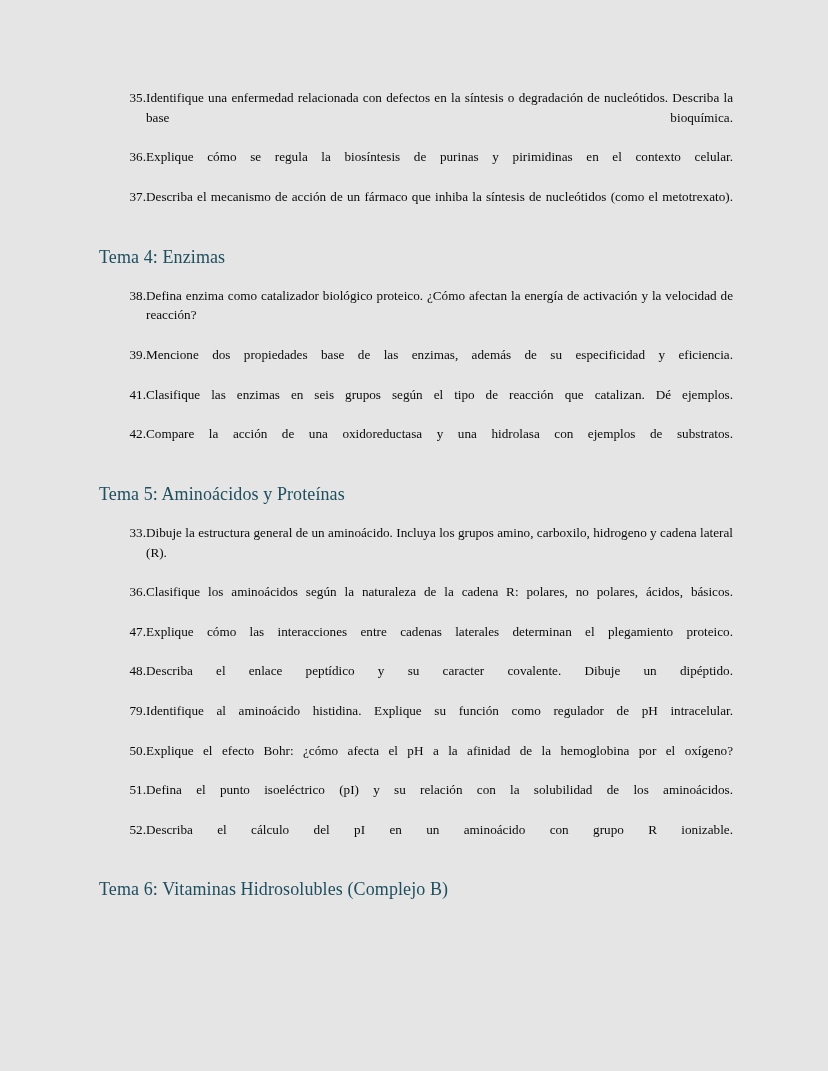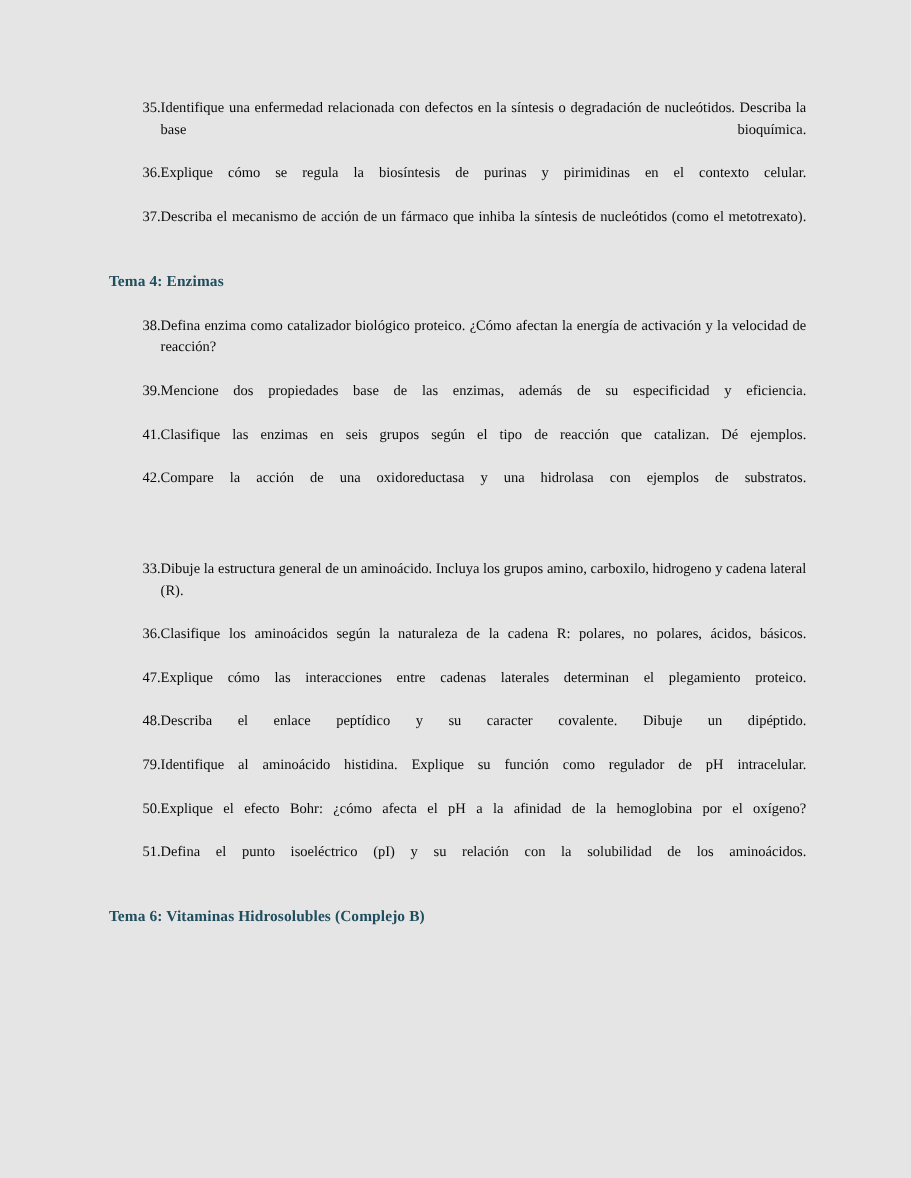--- a/index.html
+++ b/index.html
@@ -37,8 +37,8 @@
   
   .section-heading {
     font-family: "Liberation Serif", "DejaVu Serif", serif;
-    font-size: 14px;
-    font-weight: bold;
+    font-size: 18px;
+    font-weight: normal;
     color: #1F4E5F;
     line-height: 16px;
     margin: 0;

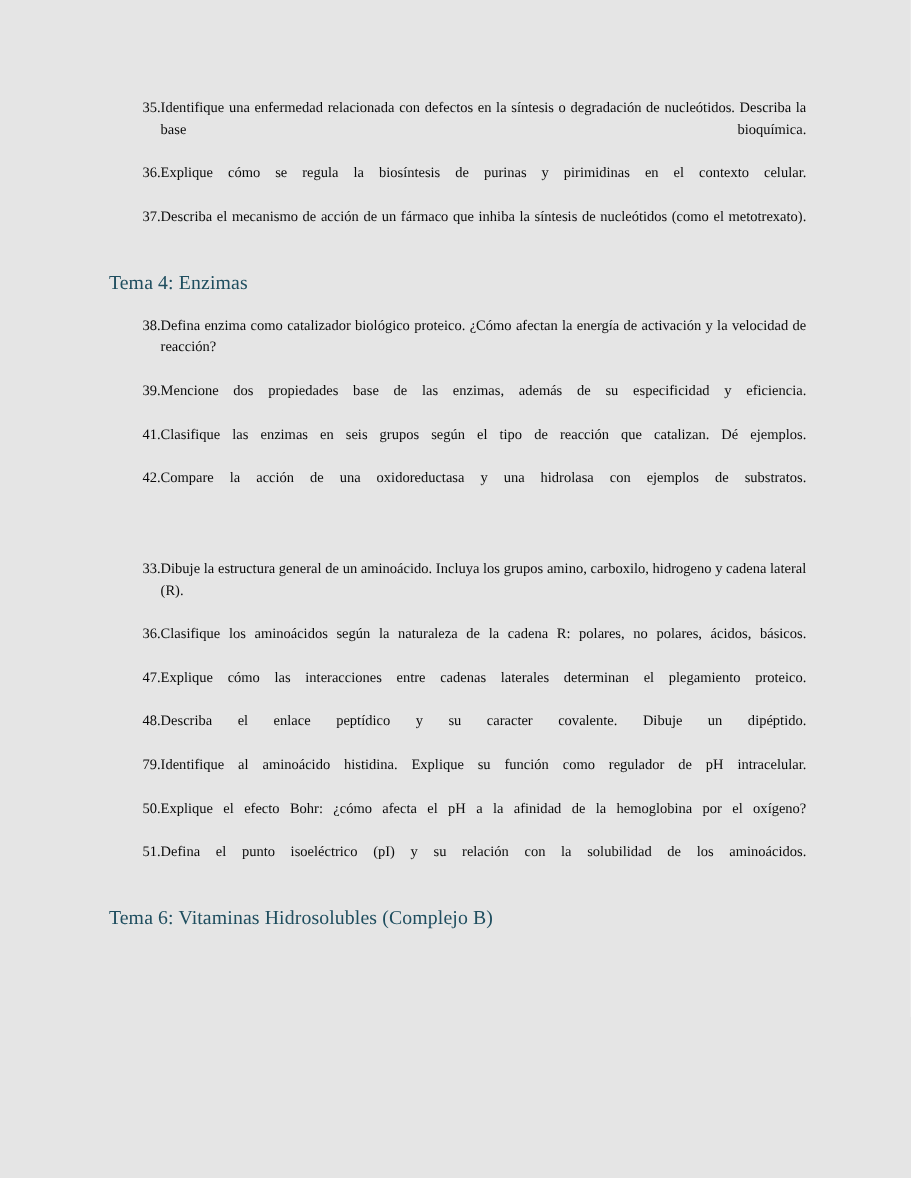--- a/index.html
+++ b/index.html
@@ -140,6 +140,7 @@
 
     <div class="gap-before-heading"></div>
     <div class="section-block">
+      <h2 class="section-heading">Tema 5: Aminoácidos y Proteínas</h2>
       <div class="gap-after-heading"></div>
       <ol class="qlist">
         <li>

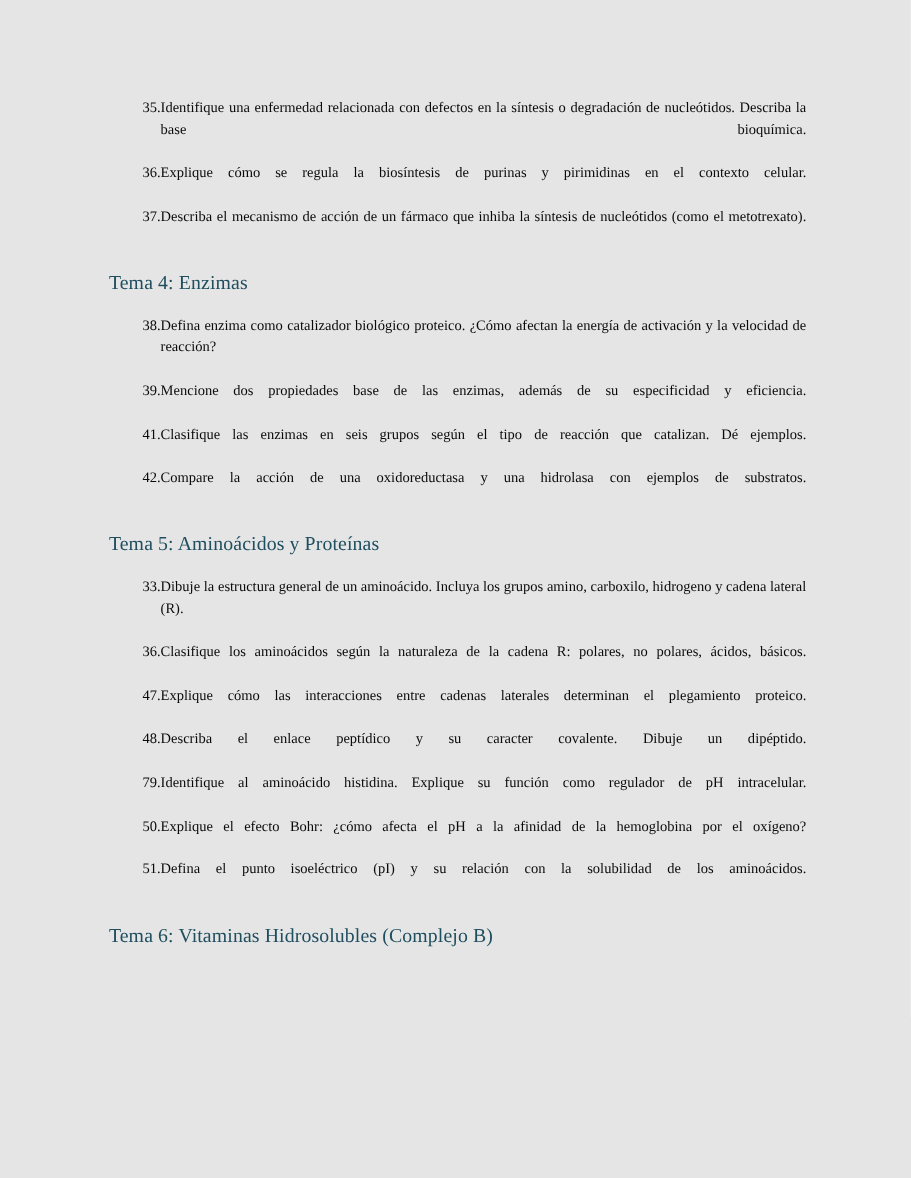--- a/index.html
+++ b/index.html
@@ -171,6 +171,10 @@
           <span class="num">51.</span>
           <span class="txt">Defina el punto isoeléctrico (pI) y su relación con la solubilidad de los aminoácidos.</span>
         </li>
+        <li>
+          <span class="num">52.</span>
+          <span class="txt">Describa el cálculo del pI en un aminoácido con grupo R ionizable.</span>
+        </li>
       </ol>
     </div>
 

